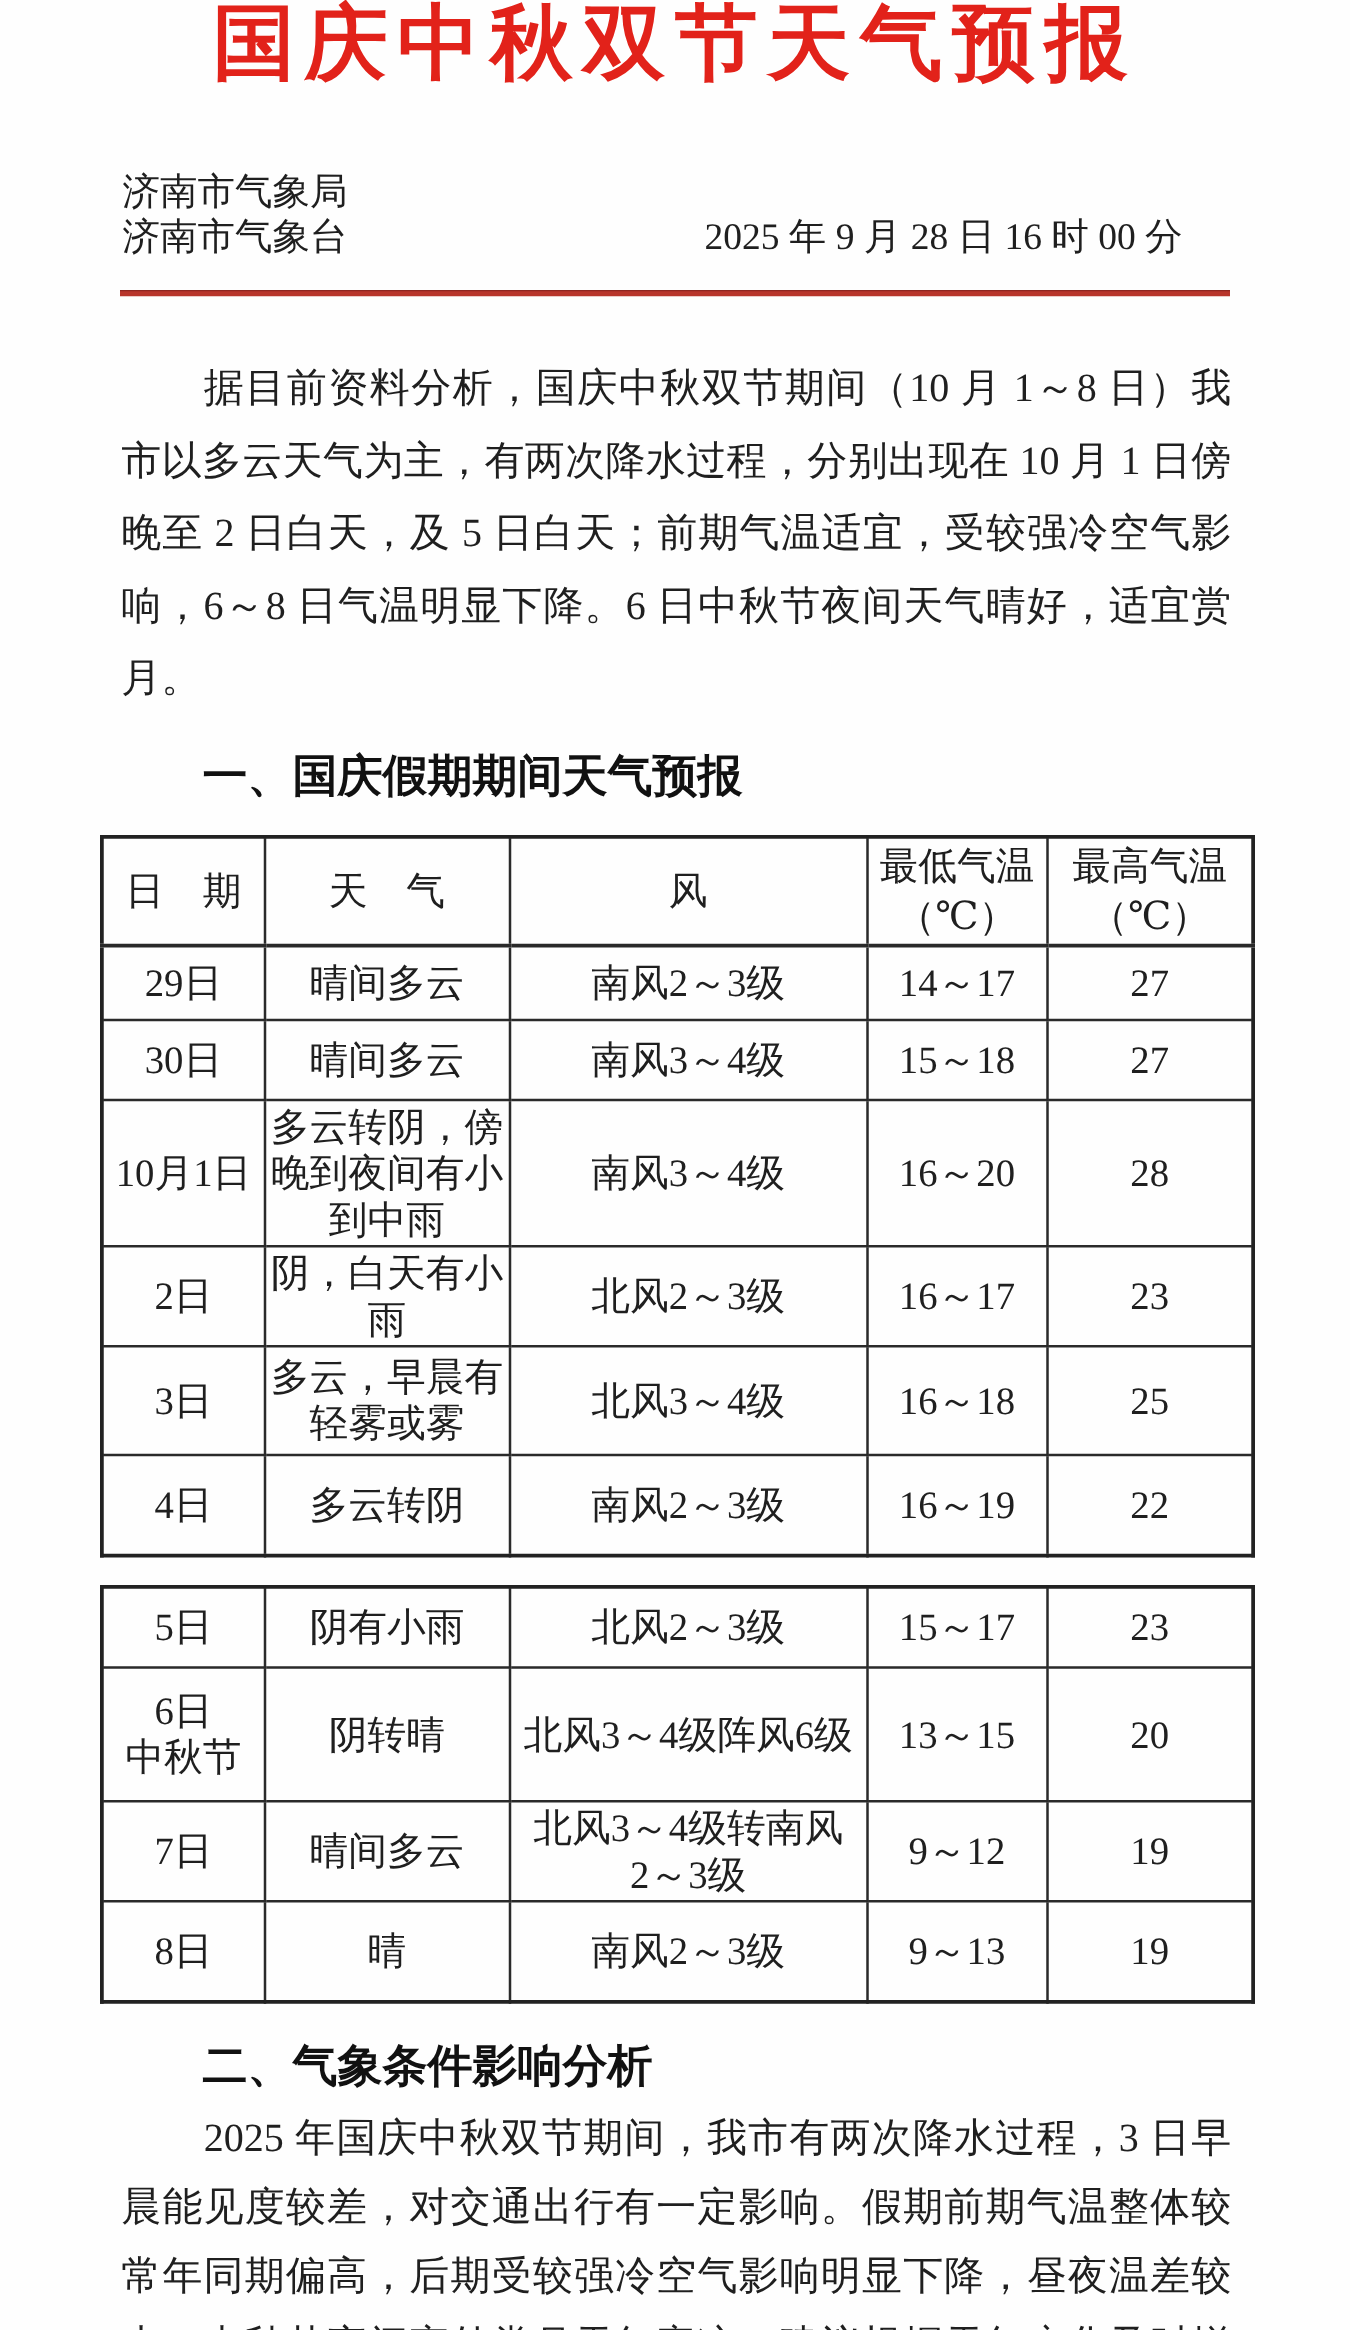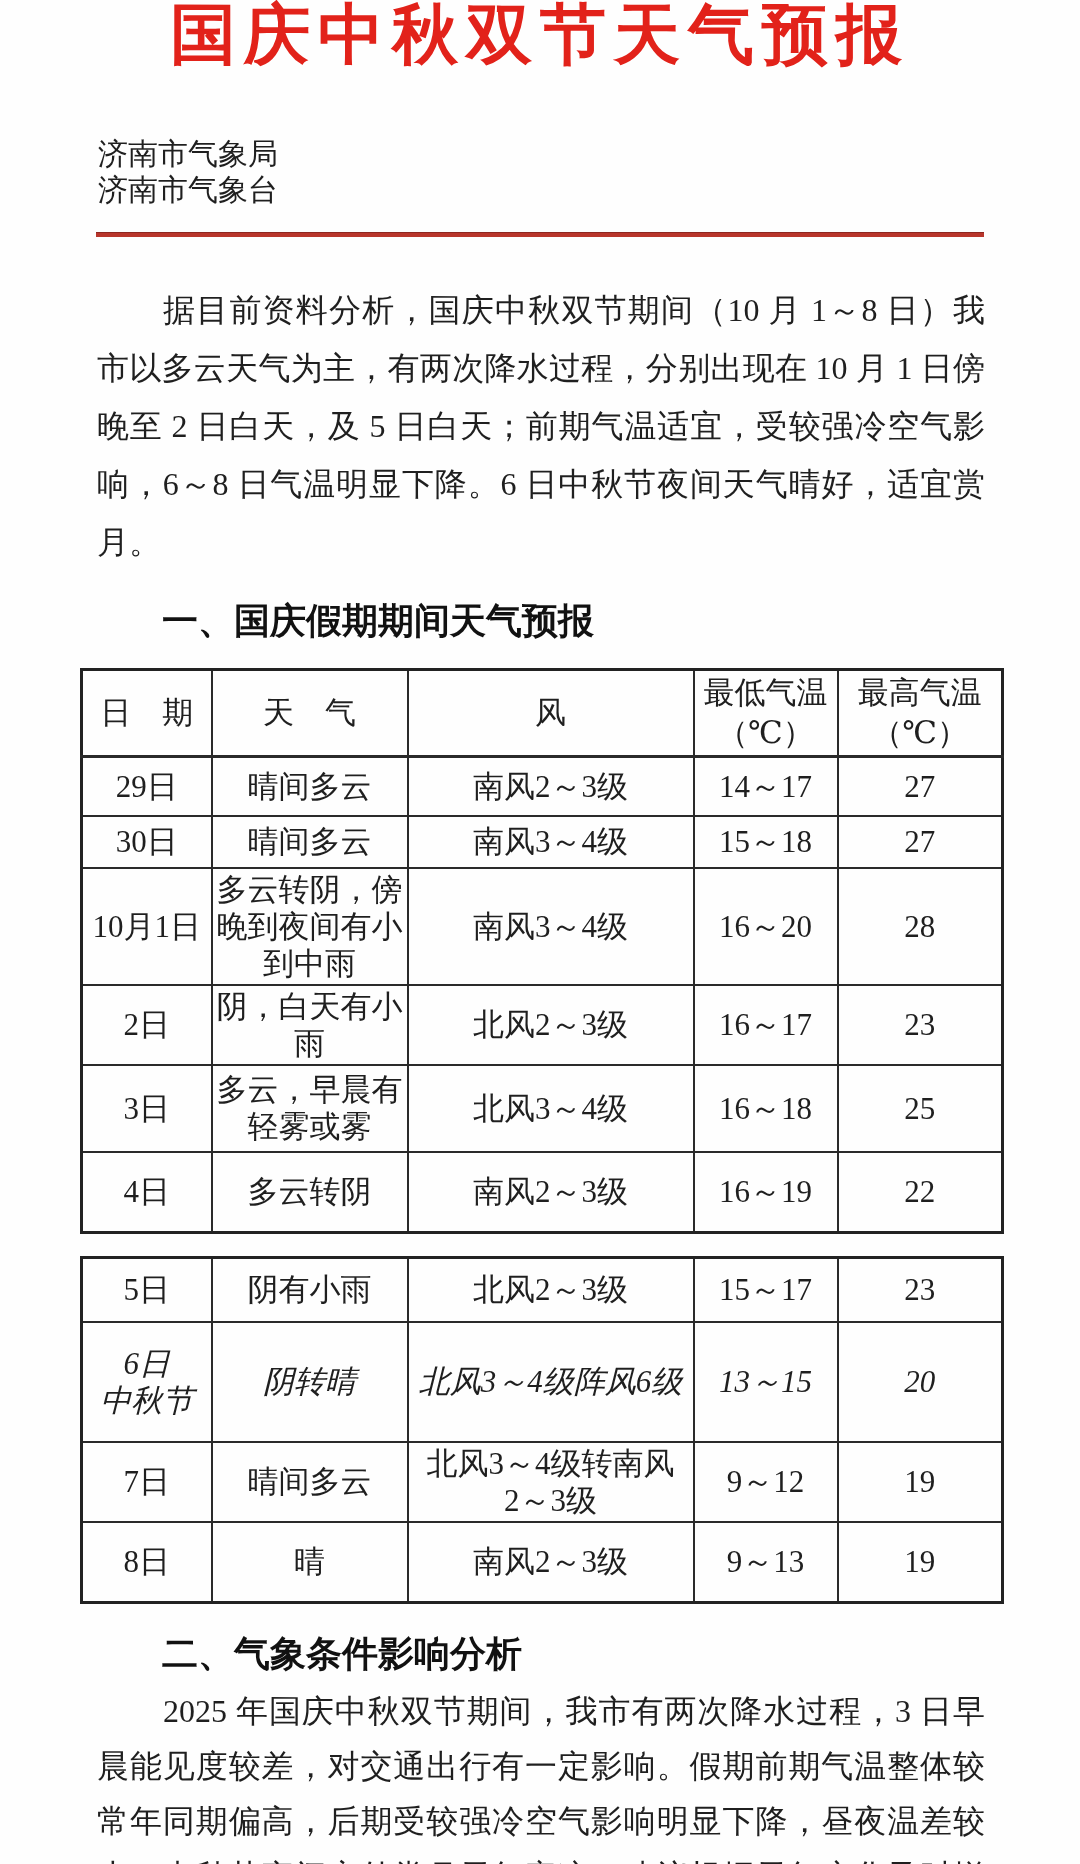--- a/index.html
+++ b/index.html
@@ -108,6 +108,7 @@
       <div class="org-line">济南市气象局</div>
       <div class="org-line">济南市气象台</div>
     </div>
+    <div class="datetime">2025 年 9 月 28 日 16 时 00 分</div>
   </div>
 
   <div class="red-rule"></div>

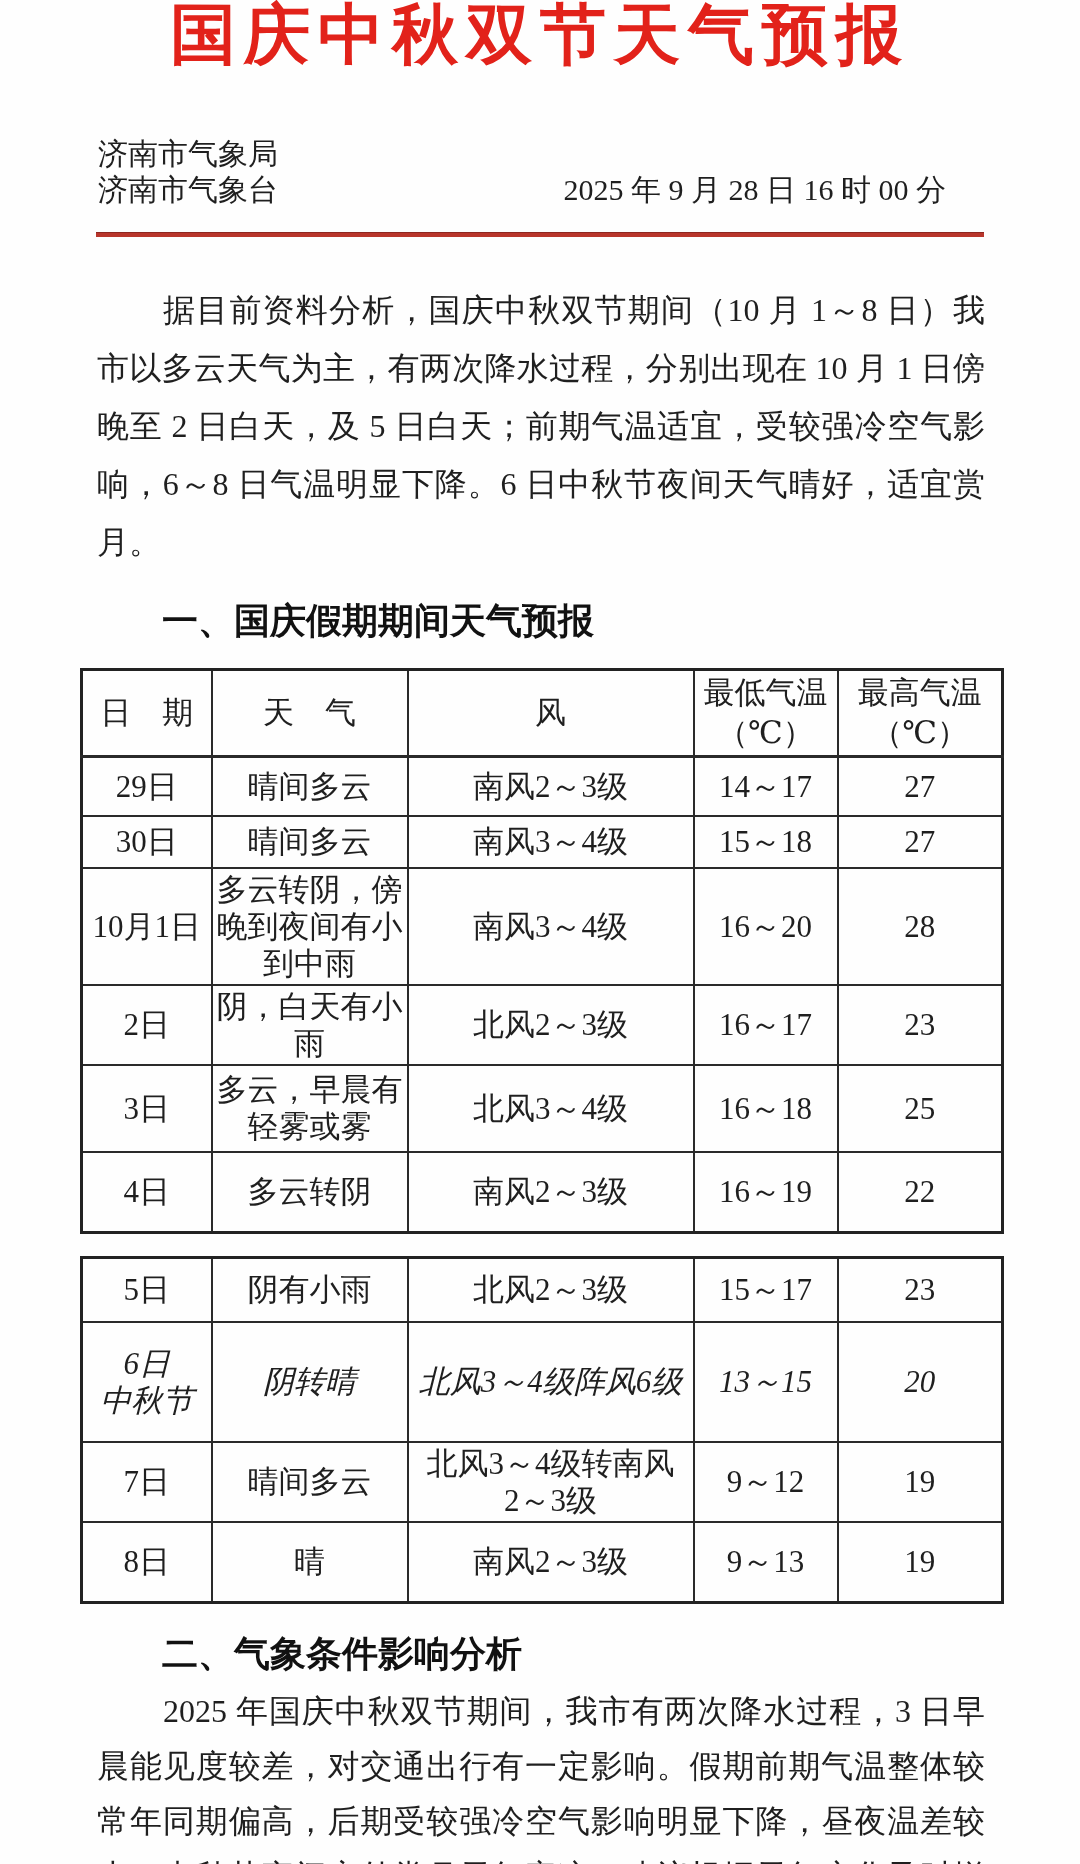--- a/index.html
+++ b/index.html
@@ -88,7 +88,7 @@
   col.c-tmax { width: 165px; }
   tr.h82 { height: 82px; }
   tr.h59 { height: 59px; }
-  tr.h60 { height: 52px; }
+  tr.h60 { height: 64px; }
   tr.h109 { height: 109px; }
   tr.h84 { height: 64px; }
   tr.h87 { height: 87px; }

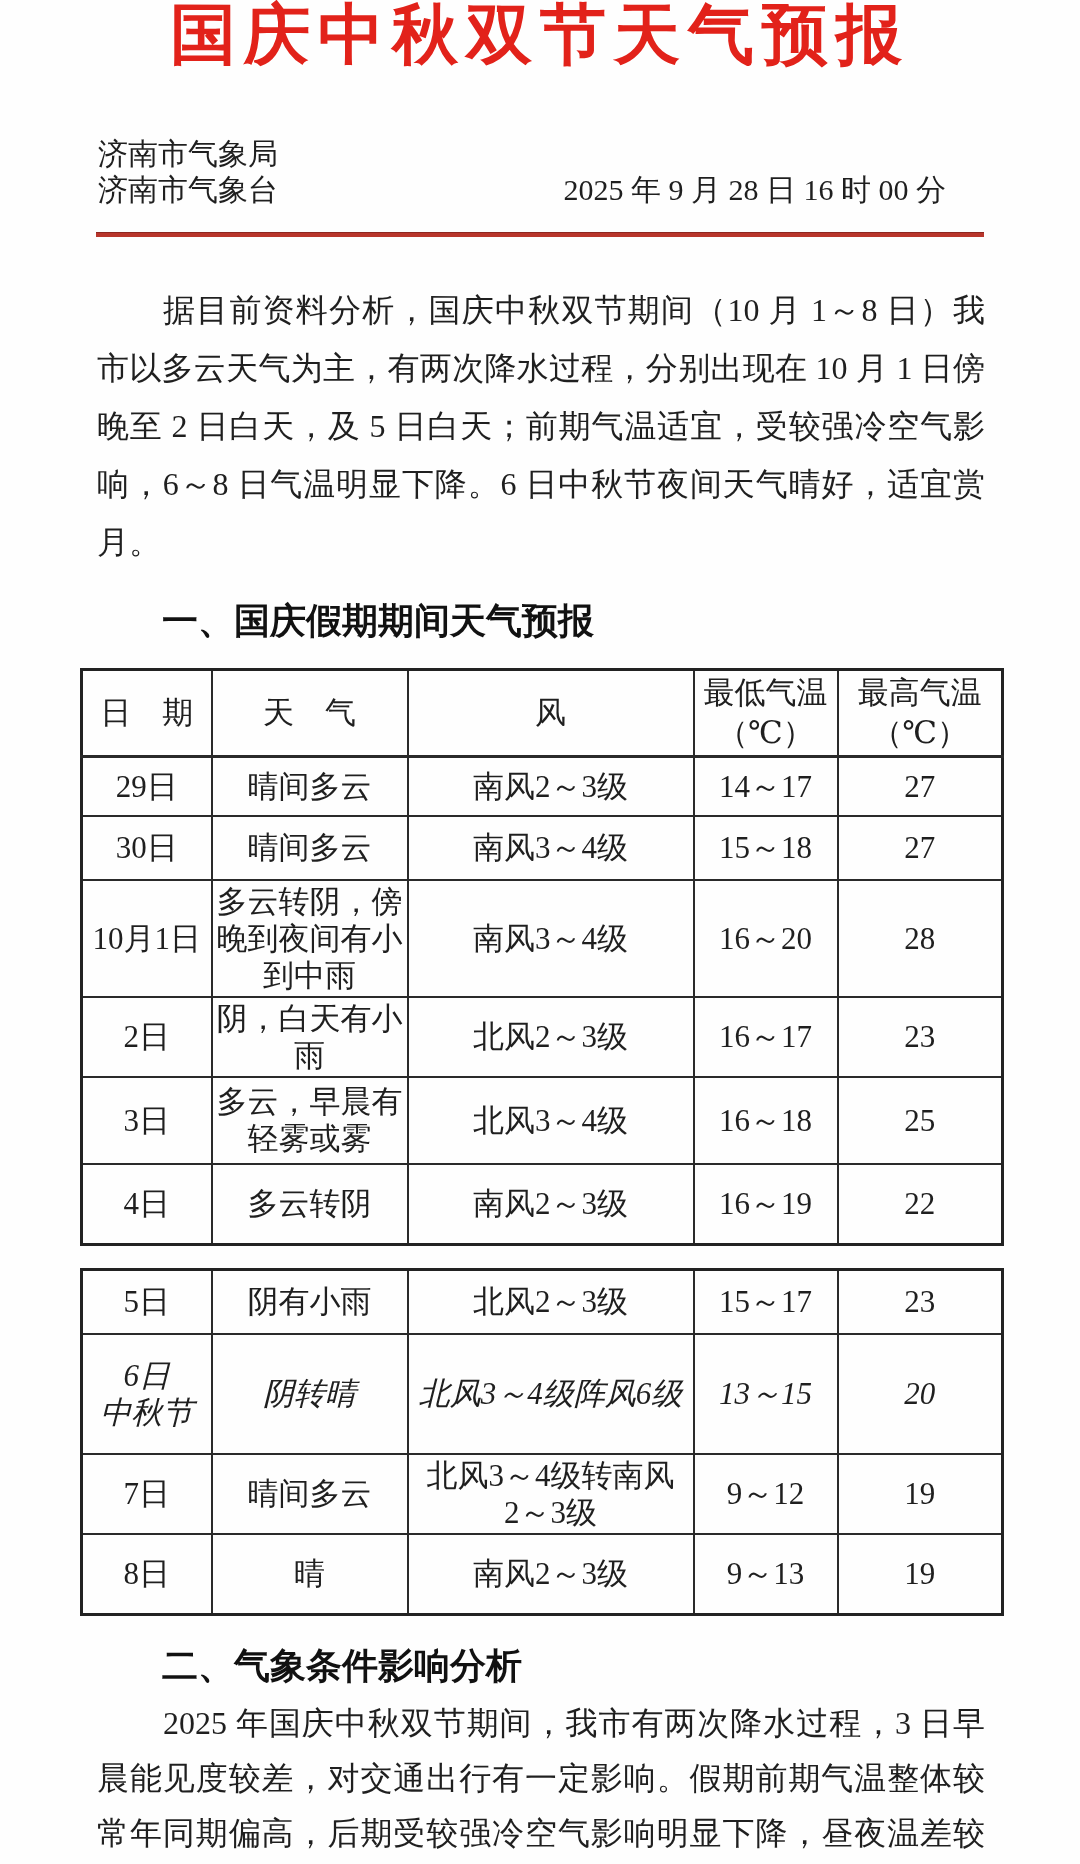--- a/index.html
+++ b/index.html
@@ -93,7 +93,7 @@
   tr.h84 { height: 64px; }
   tr.h87 { height: 87px; }
   tr.h81 { height: 81px; }
-  tr.h96 { height: 120px; font-style: italic; }
+  tr.h96 { height: 107px; }
   tr.h90 { height: 76px; }
 </style>
 </head>

